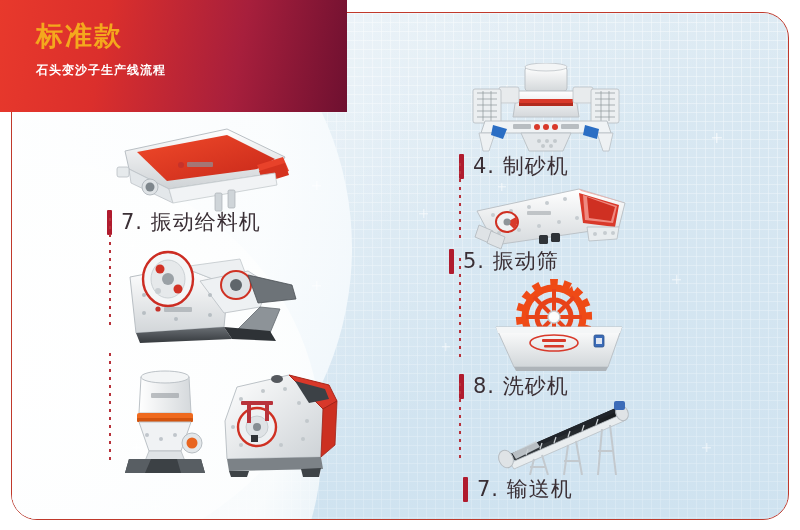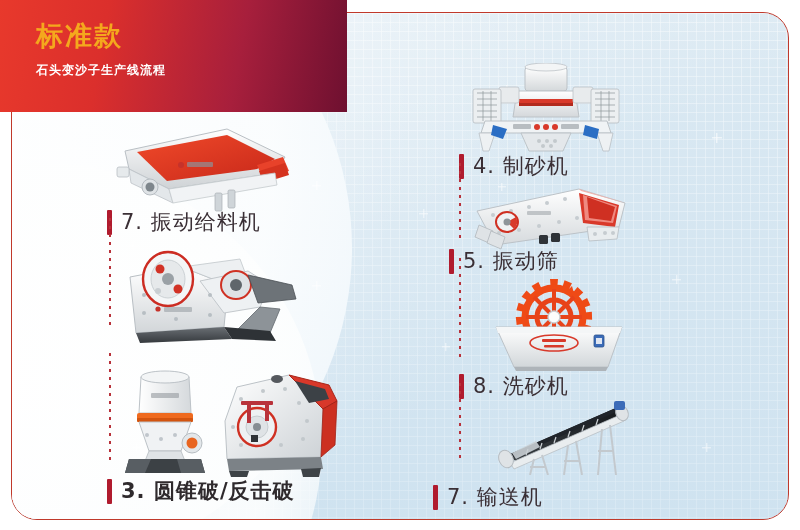--- a/index.html
+++ b/index.html
@@ -267,10 +267,6 @@
         </g>
       </svg>
     </div>
-    <div class="label" style="left:95px;top:464px;">
-      <span class="bar"></span>
-      <span class="ltxt bold">3. 圆锥破/反击破</span>
-    </div>
 
     <div class="mach" style="left:447px;top:50px;">
       <svg width="180" height="92" viewBox="0 0 180 92">

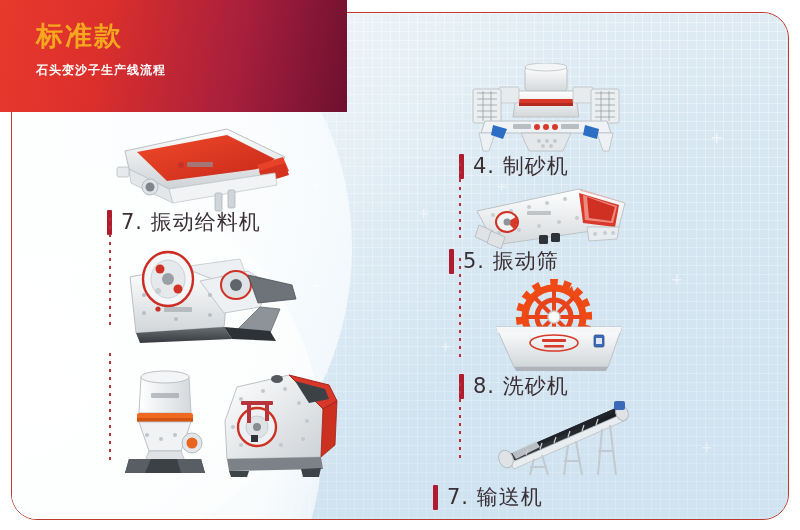--- a/index.html
+++ b/index.html
@@ -495,7 +495,7 @@
         <polygon points="22,52 46,40 50,46 26,58" fill="#c9cfd4" opacity=".9"></polygon>
       </svg>
     </div>
-    <div class="label" style="left:421px;top:462px;margin-top:8px;">
+    <div class="label" style="left:451px;top:462px;">
       <span class="bar"></span>
       <span class="ltxt">7. 输送机</span>
     </div>

